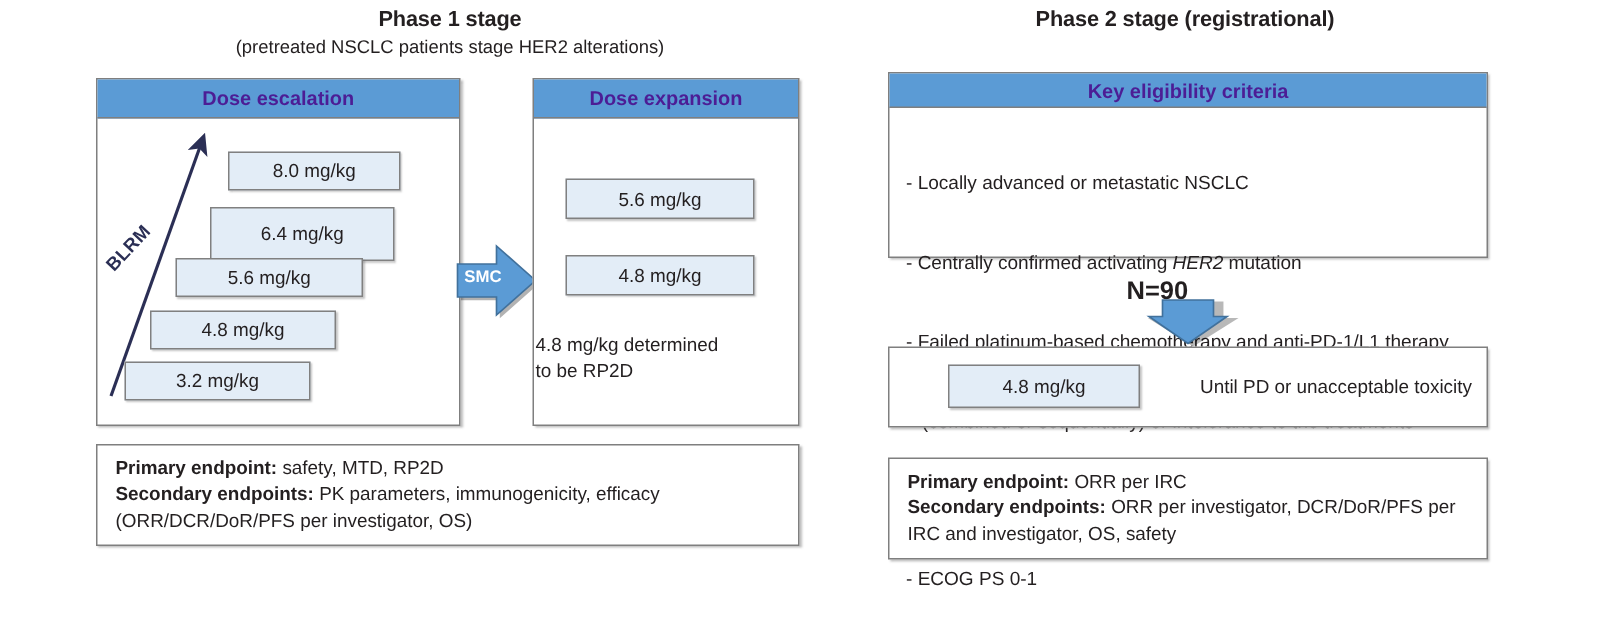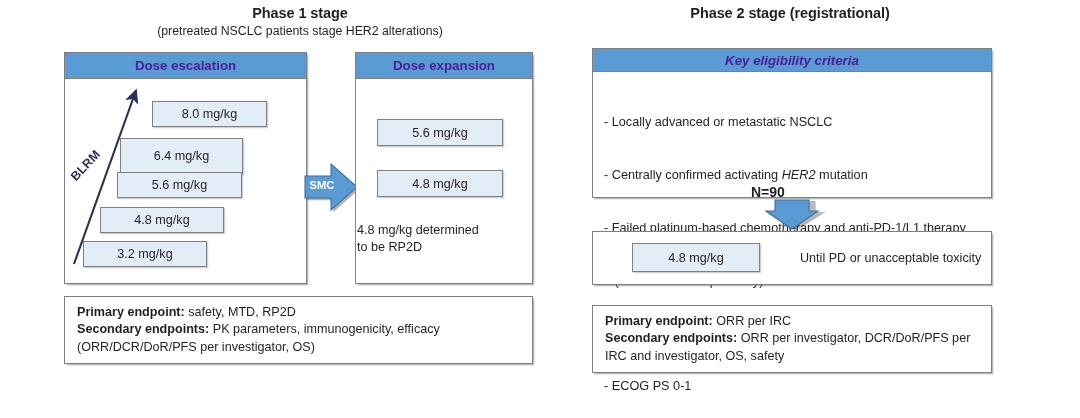--- a/index.html
+++ b/index.html
@@ -199,7 +199,7 @@
 
   <div class="col-title" style="left:590px; top:5px; width:400px;">Phase 2 stage (registrational)</div>
 
-  <div class="panel" style="left:592px; top:48px; width:400px; height:150px;font-style:italic;">
+  <div class="panel" style="left:592px; top:48px; width:400px; height:124px;">
     <div class="panel-head" style="height:23px;">Key eligibility criteria</div>
   </div>
 

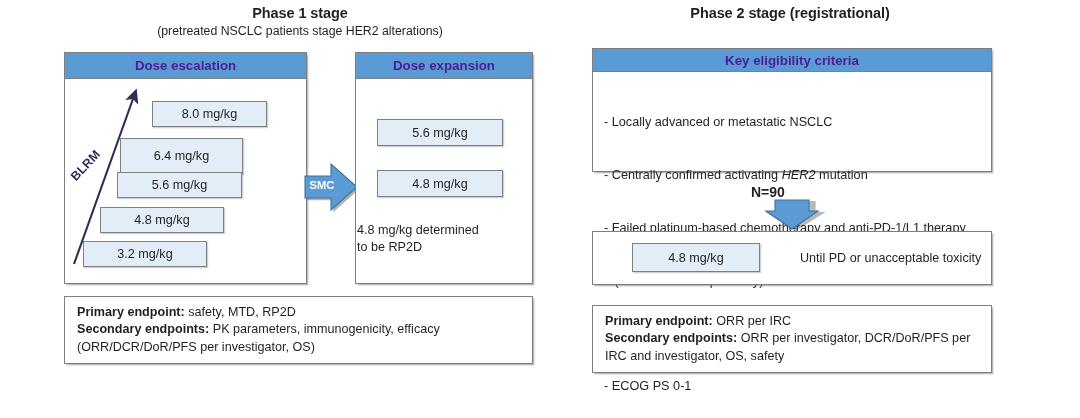--- a/index.html
+++ b/index.html
@@ -161,7 +161,7 @@
   </div>
 
   <div class="dose-chip" style="left:152px; top:101px; width:115px; height:26px;">8.0 mg/kg</div>
-  <div class="dose-chip" style="left:120px; top:138px; width:123px; height:36px;">6.4 mg/kg</div>
+  <div class="dose-chip" style="left:140px; top:138px; width:123px; height:36px;">6.4 mg/kg</div>
   <div class="dose-chip" style="left:117px; top:172px; width:125px; height:26px;">5.6 mg/kg</div>
   <div class="dose-chip" style="left:100px; top:207px; width:124px; height:26px;">4.8 mg/kg</div>
   <div class="dose-chip" style="left:83px; top:241px; width:124px; height:26px;">3.2 mg/kg</div>

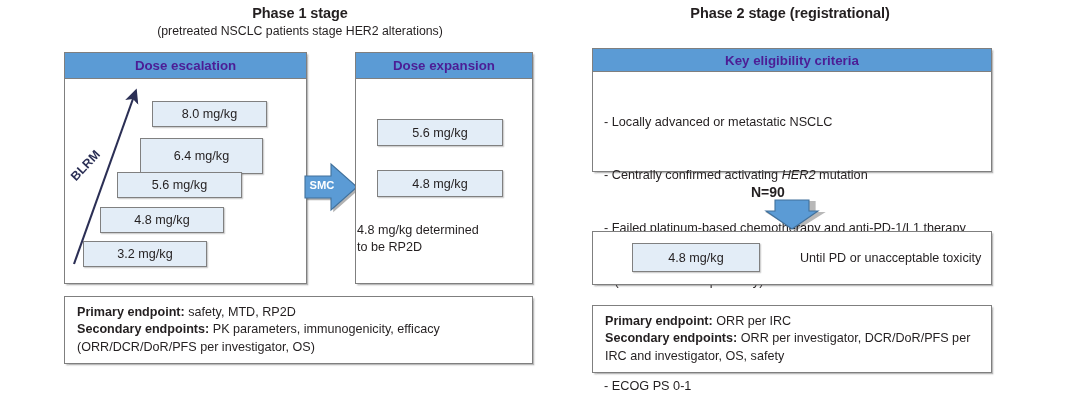--- a/index.html
+++ b/index.html
@@ -116,7 +116,7 @@
 
   .nbadge {
     position: absolute;
-    font-size: 14px;
+    font-size: 17px;
     font-weight: bold;
   }
 

